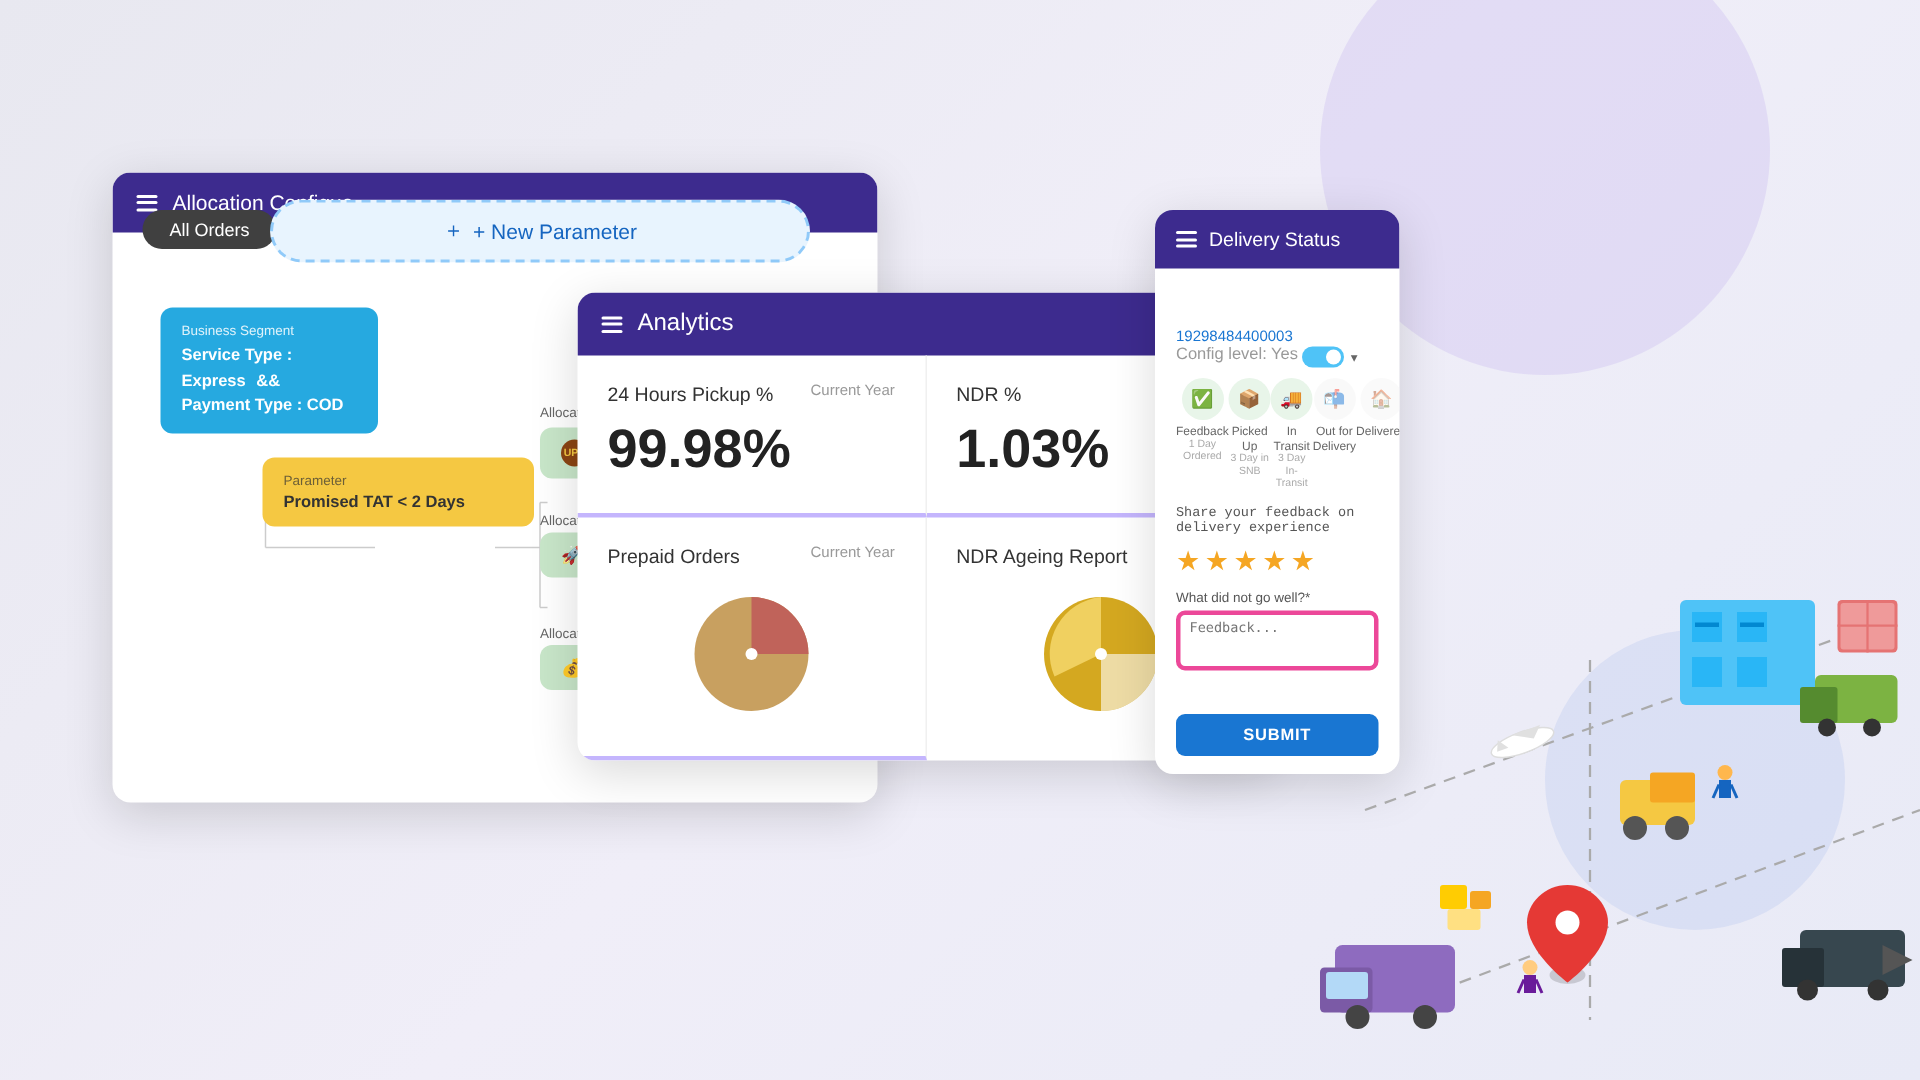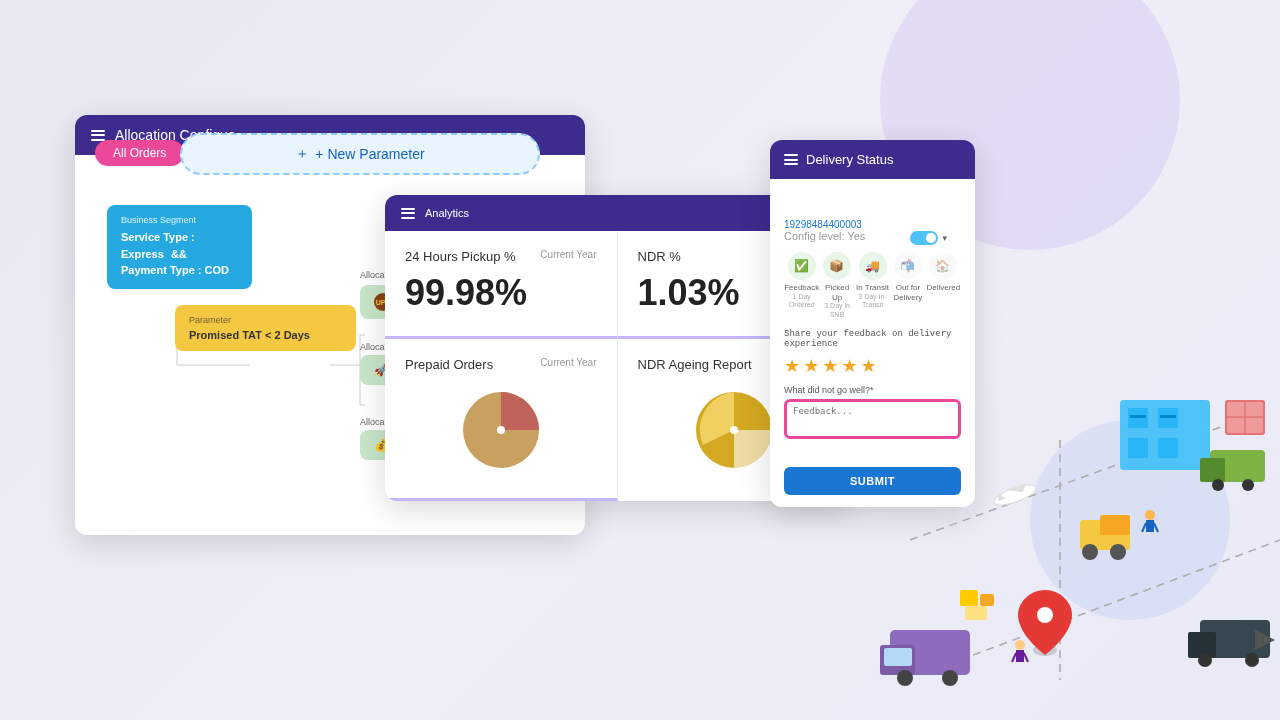--- a/index.html
+++ b/index.html
@@ -44,7 +44,7 @@
       position: absolute;
       top: -15px;
       left: 20px;
-      background: #ec4899;
+      background: #404040;
       color: white;
       border: none;
       border-radius: 20px;

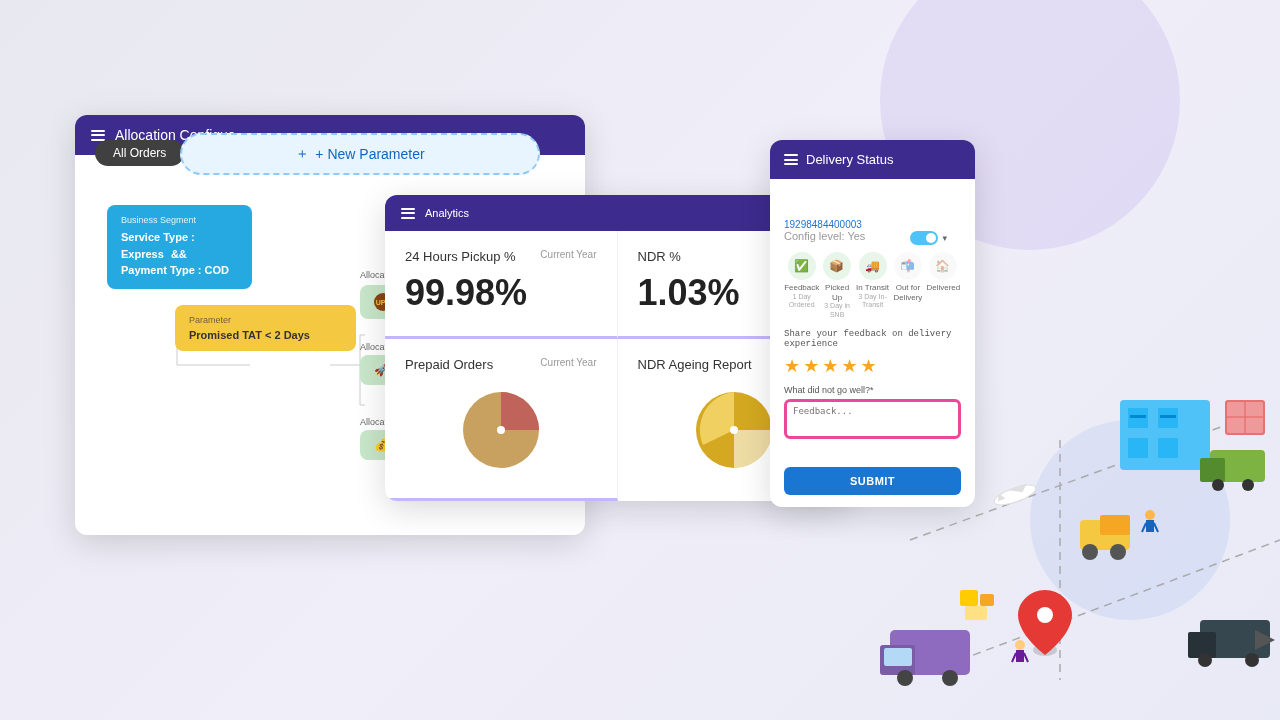--- a/index.html
+++ b/index.html
@@ -255,7 +255,7 @@
       position: absolute;
       top: 140px;
       left: 770px;
-      width: 205px;
+      width: 163px;
       background: white;
       border-radius: 12px;
       box-shadow: 0 8px 32px rgba(0,0,0,0.15);

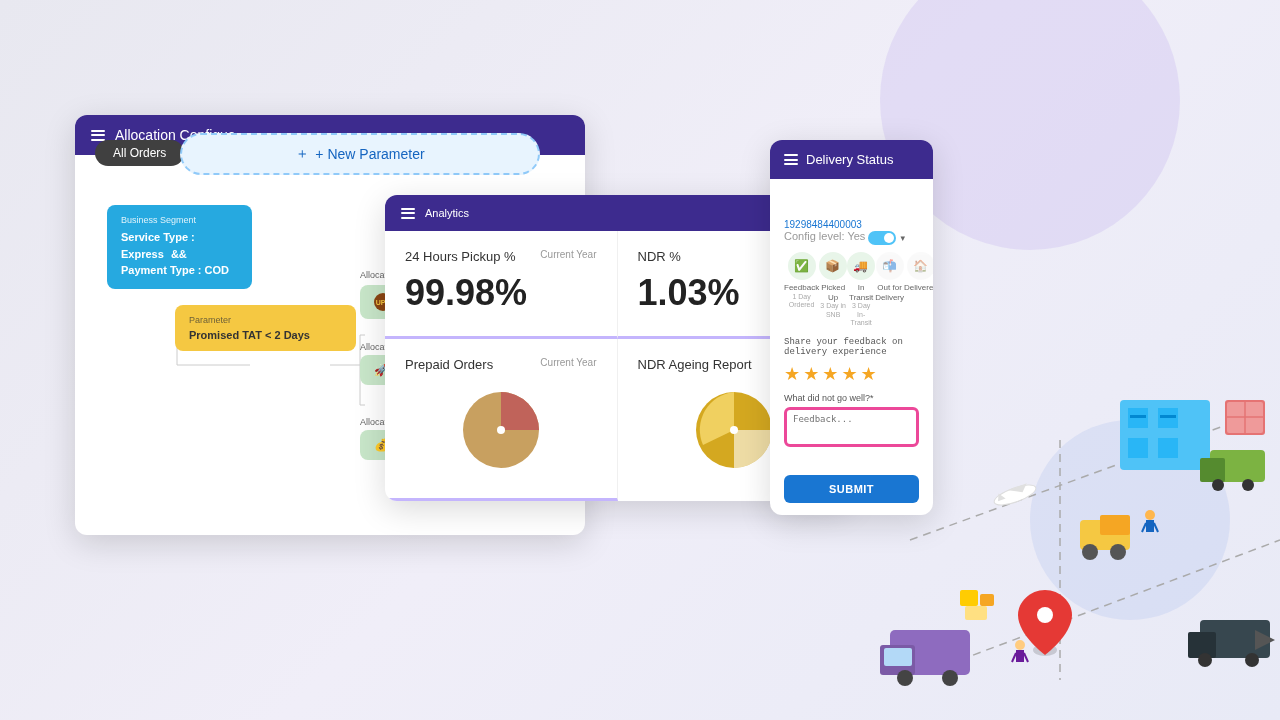--- a/index.html
+++ b/index.html
@@ -203,7 +203,7 @@
       display: flex;
       align-items: center;
       gap: 10px;
-      font-size: 11px;
+      font-size: 16px;
       font-weight: 500;
     }
     .analytics-body {

